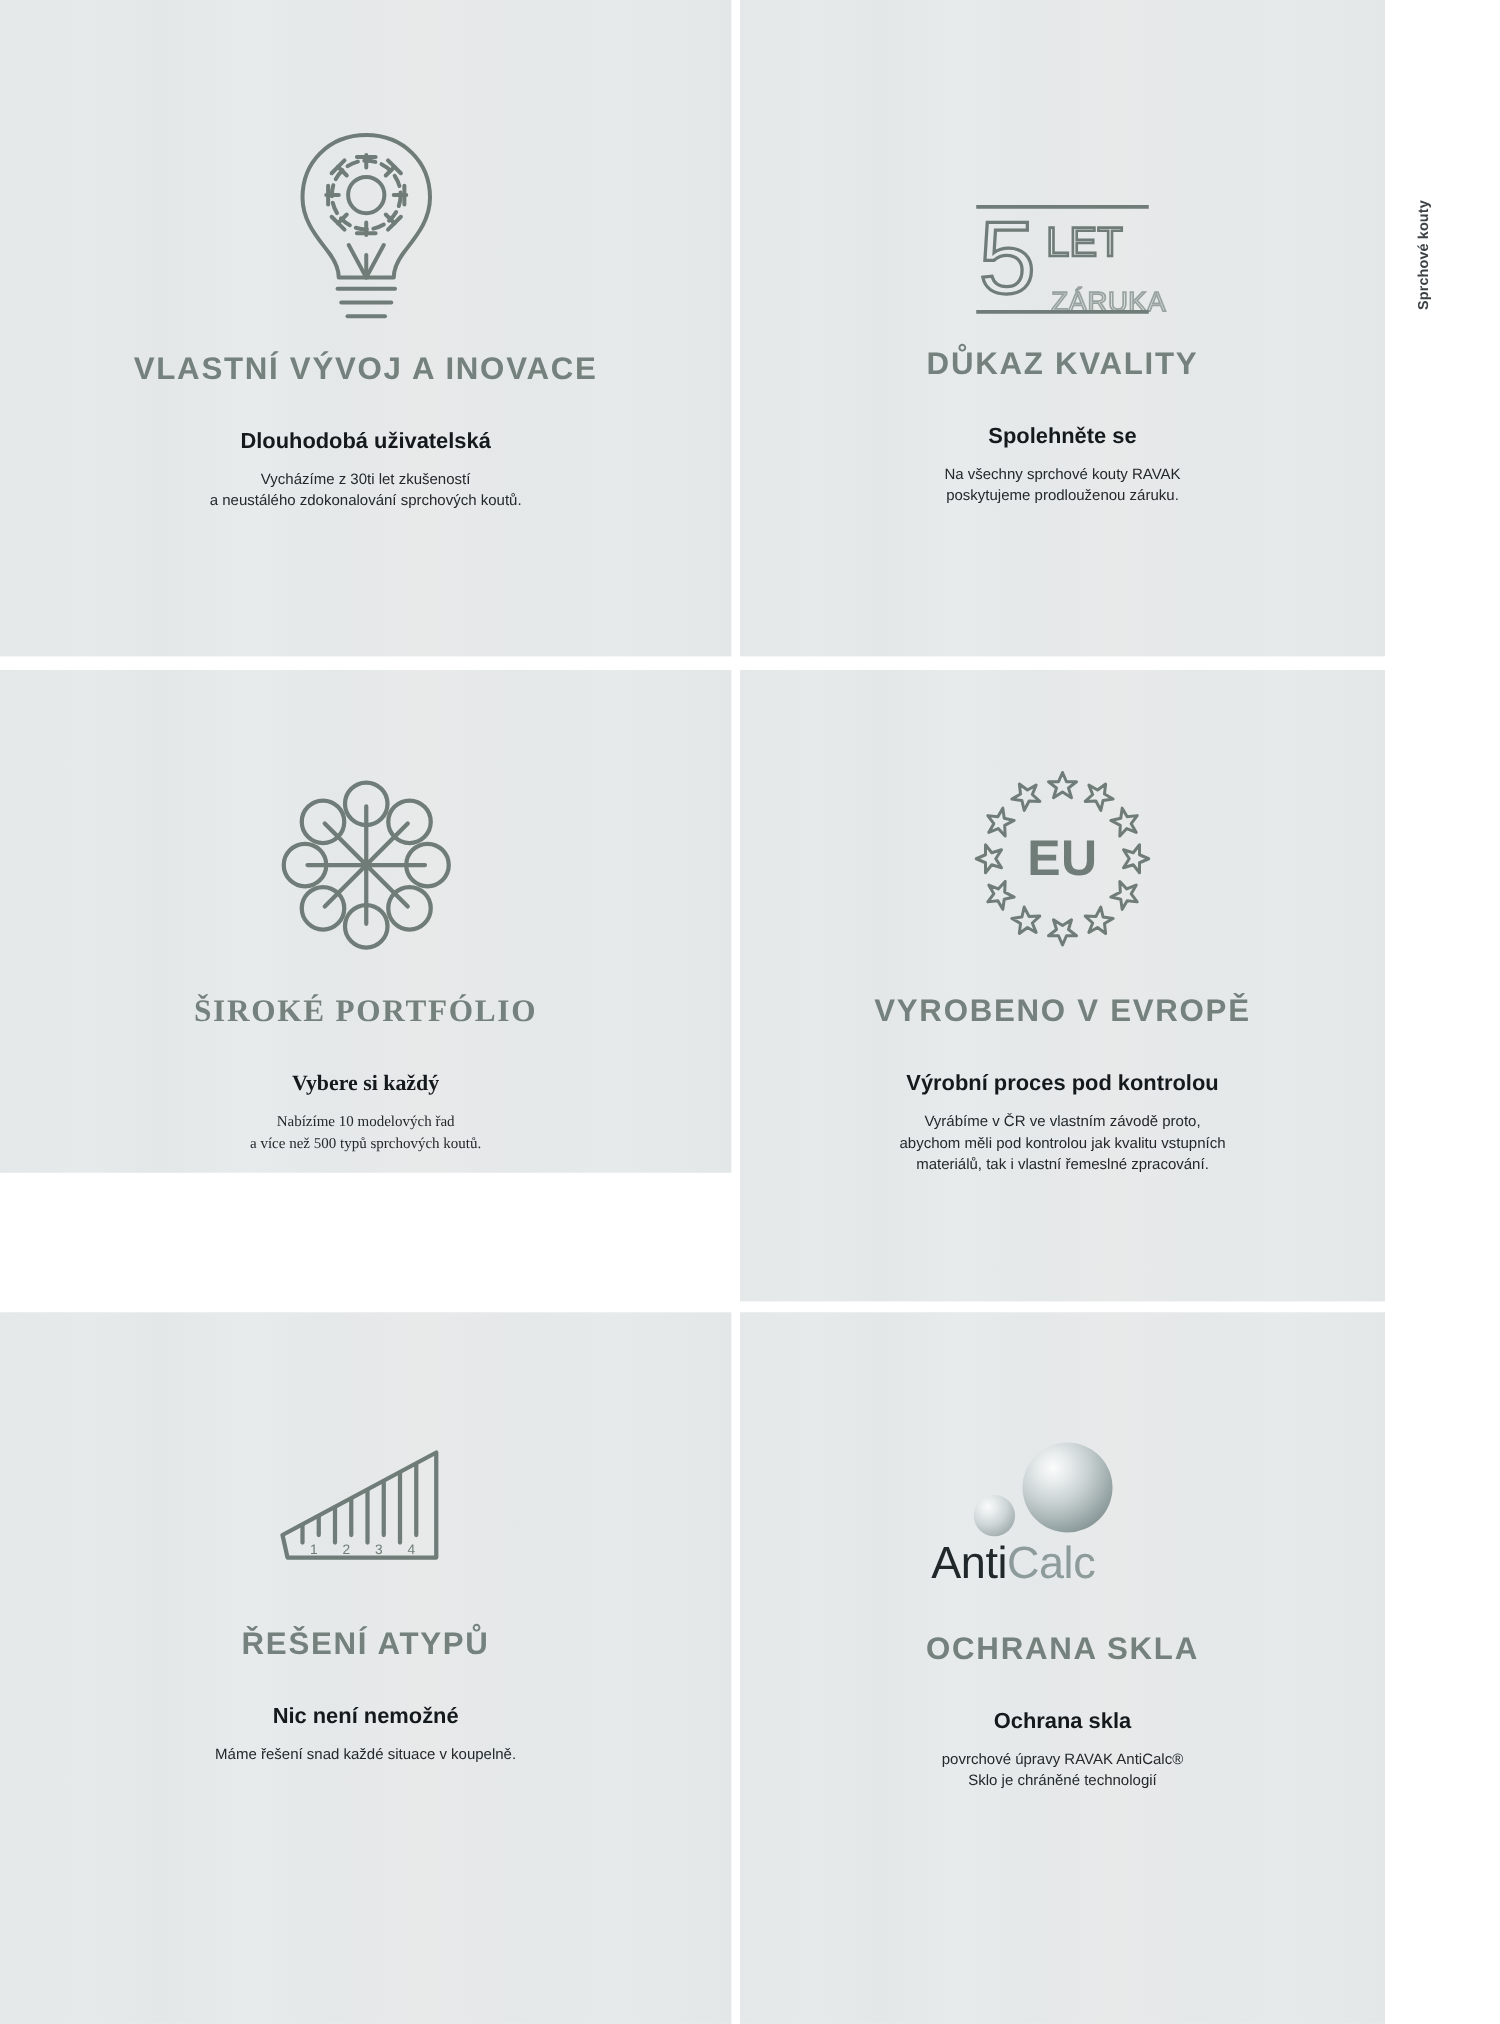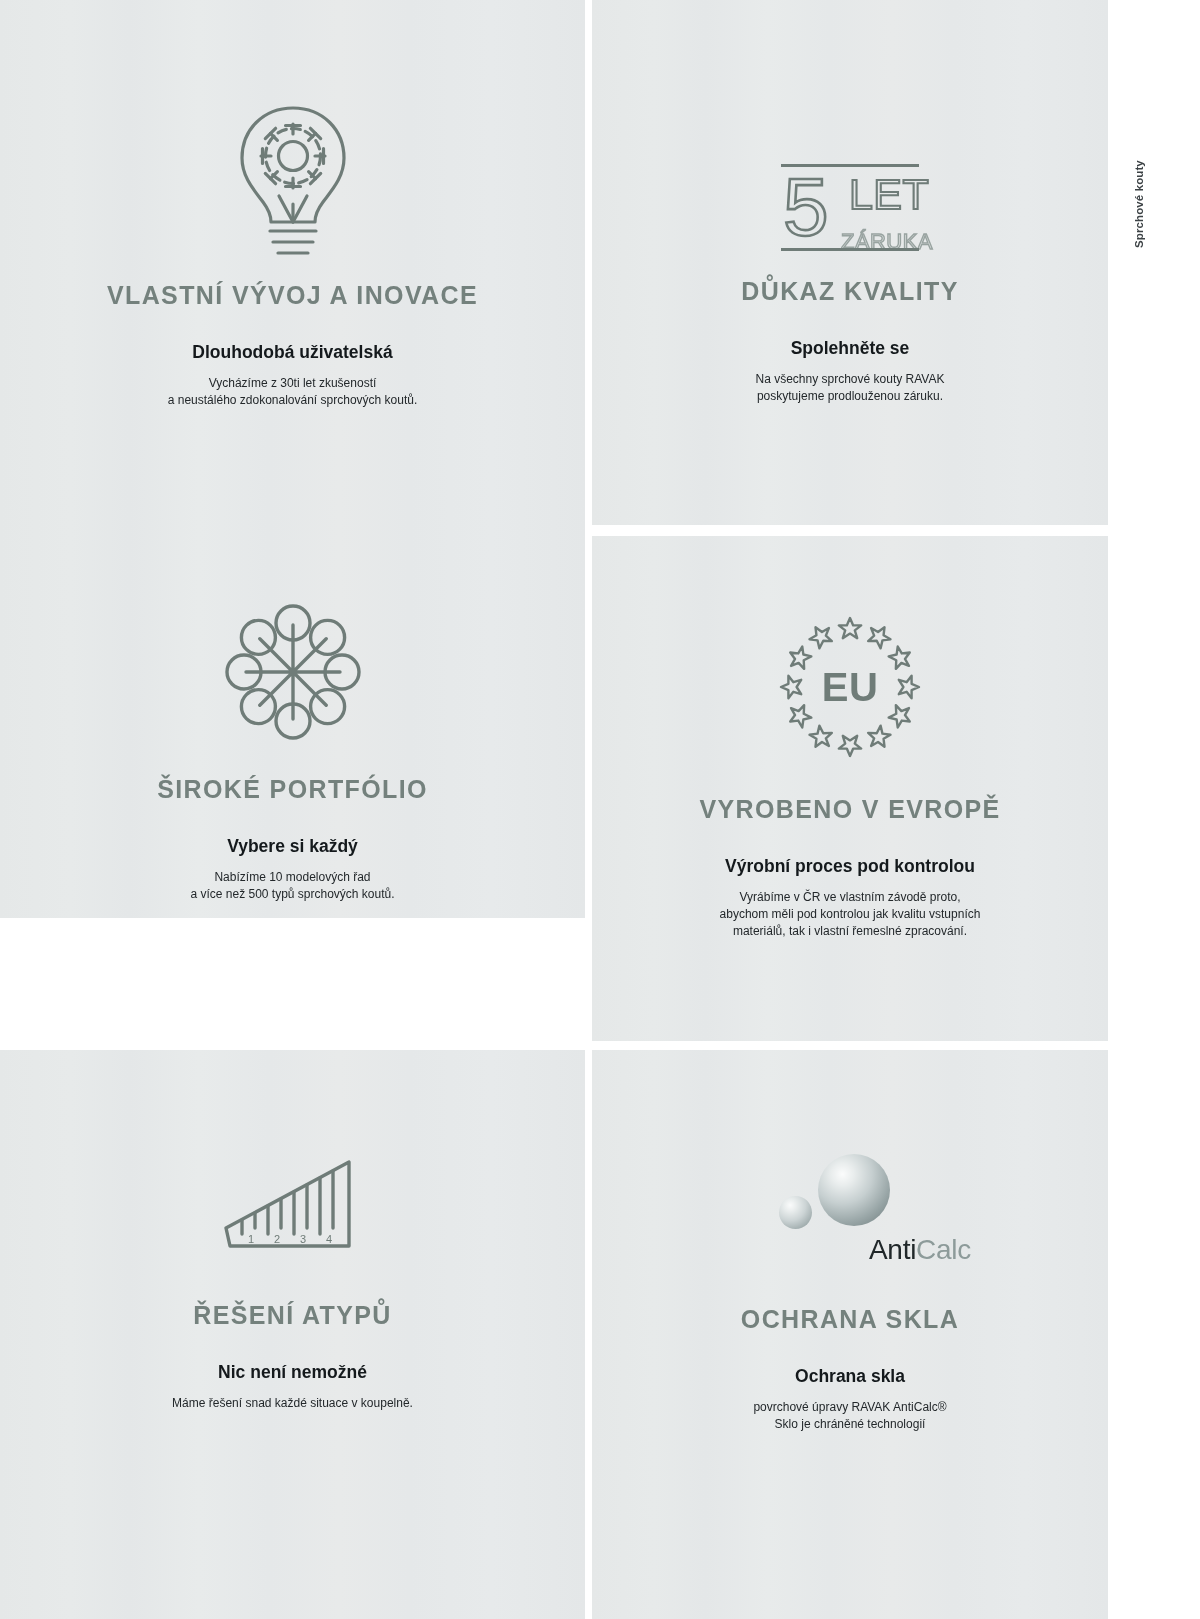--- a/index.html
+++ b/index.html
@@ -109,9 +109,9 @@
   }
   .lets-let {
     position: absolute;
-    left: 74px;
+    left: 62px;
     top: 16px;
-    font-size: 43px;
+    font-size: 33px;
     line-height: 40px;
     letter-spacing: 0.01em;
     font-weight: normal;

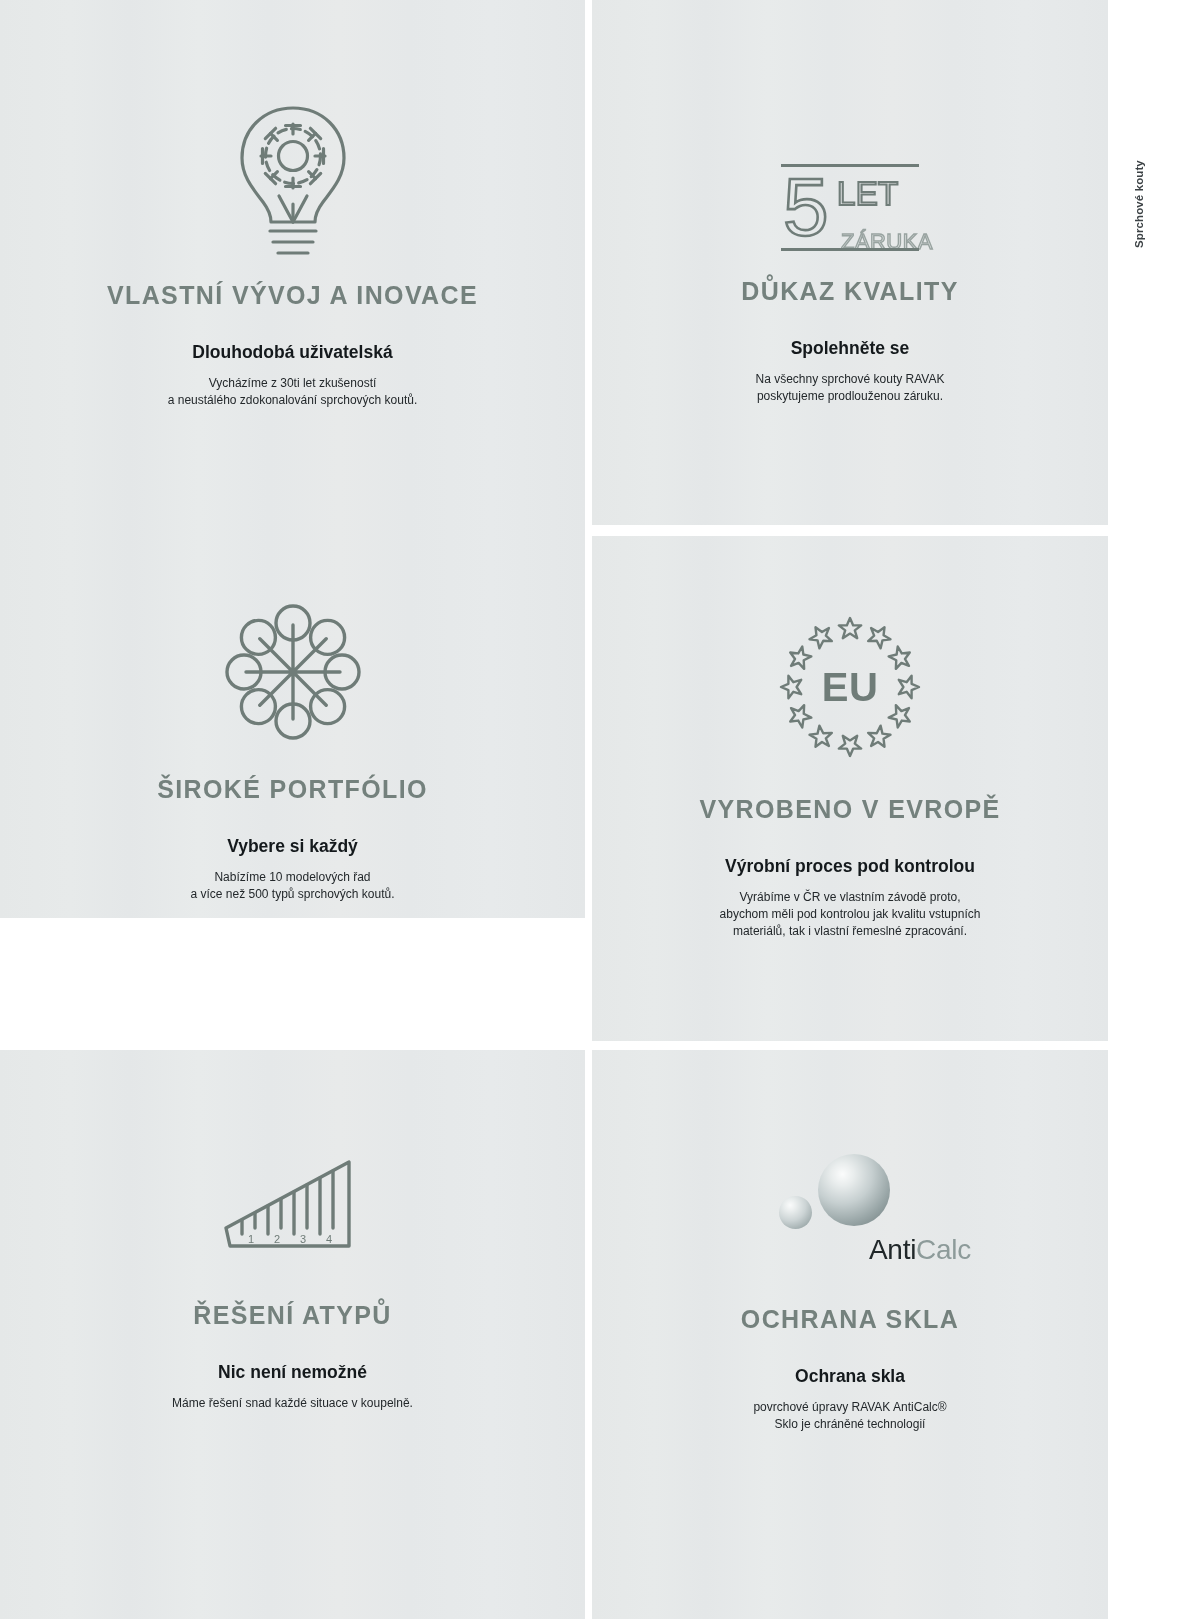--- a/index.html
+++ b/index.html
@@ -248,7 +248,7 @@
 
   <div class="side-label" style="left:1133px; top:248px;">Sprchové kouty</div>
 
-  <div class="panel" style="left:0px; top:516px; width:585px; height:402px;">
+  <div class="panel" style="left:0px; top:536px; width:585px; height:402px;font-family:Liberation Serif, serif;">
     <div class="panel-inner" style="top:86px;">
       <div class="icon-wrap" style="height:140px;">
         <svg width="140" height="140" viewBox="0 0 140 140" fill="none" stroke="#6f7c78" stroke-width="3.4" stroke-linecap="round">

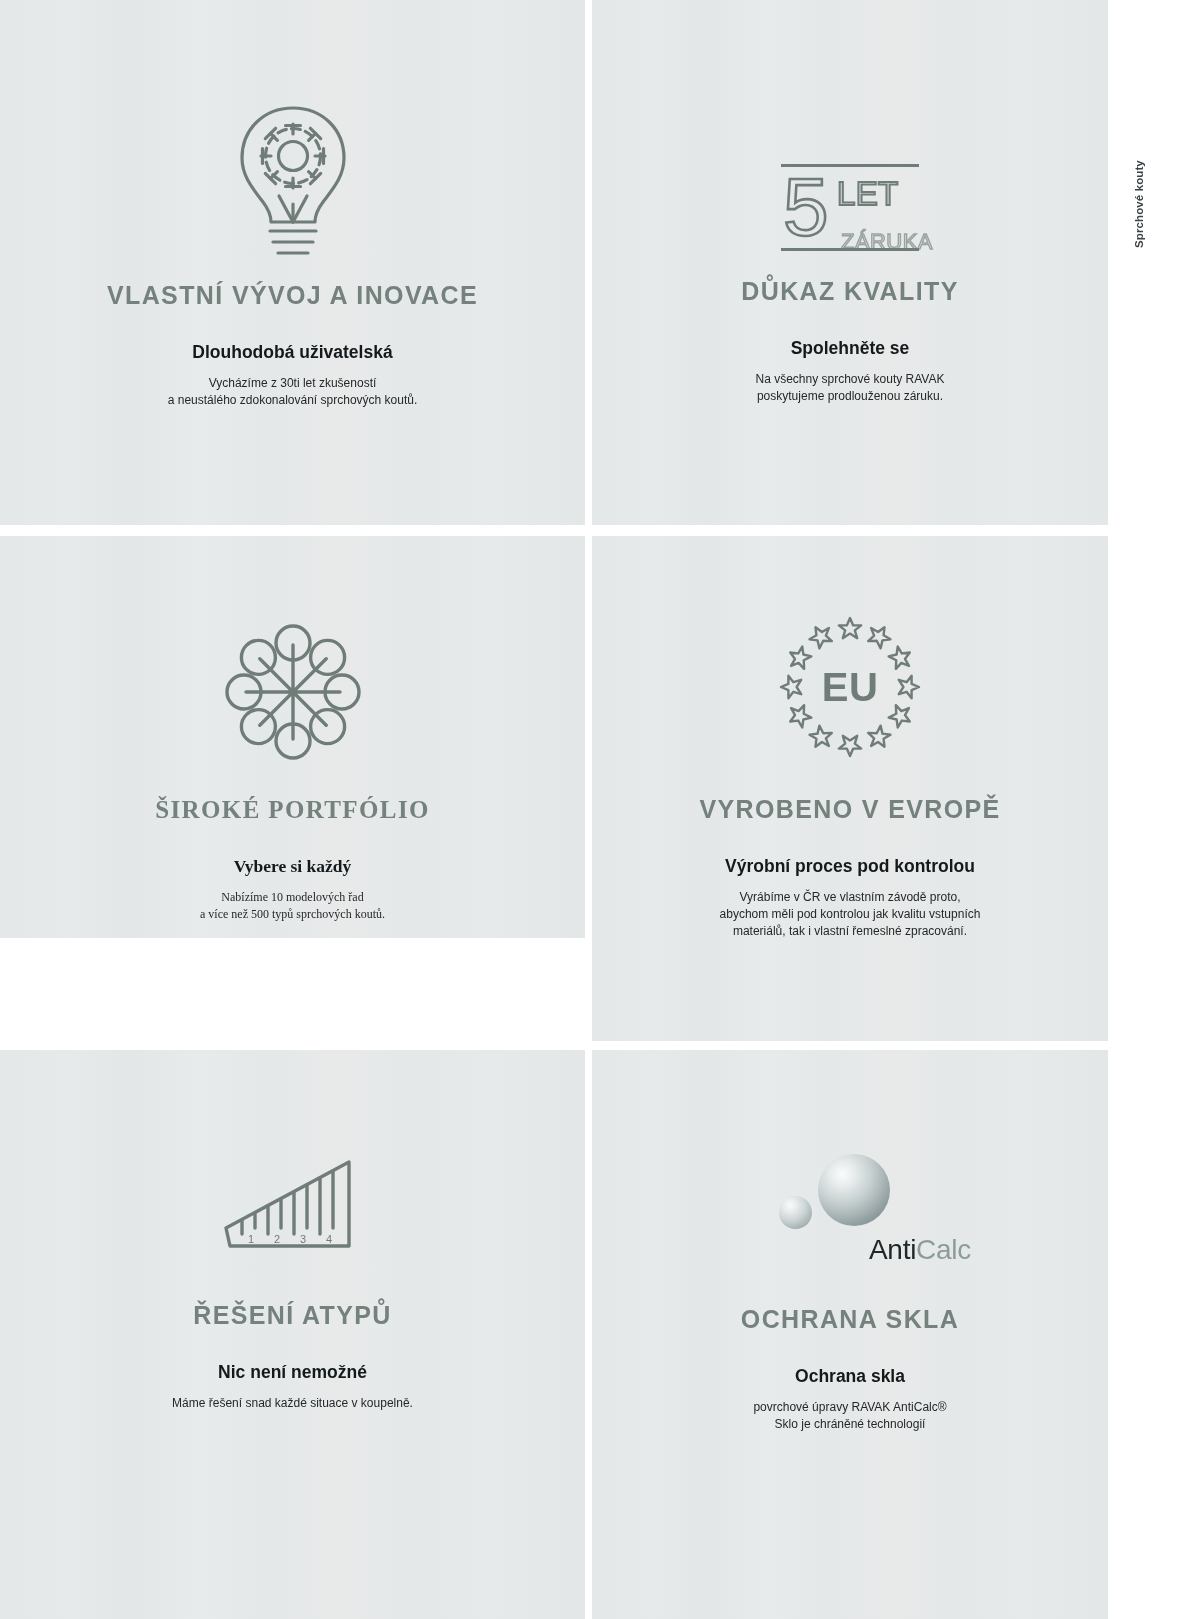--- a/index.html
+++ b/index.html
@@ -158,11 +158,11 @@
   }
   .ac-word {
     position: absolute;
-    left: 16px;
+    left: 0;
     top: 72px;
     width: 210px;
-    text-align: right;
-    font-size: 28px;
+    text-align: left;
+    font-size: 36px;
     line-height: 48px;
     letter-spacing: -0.01em;
     font-weight: normal;

